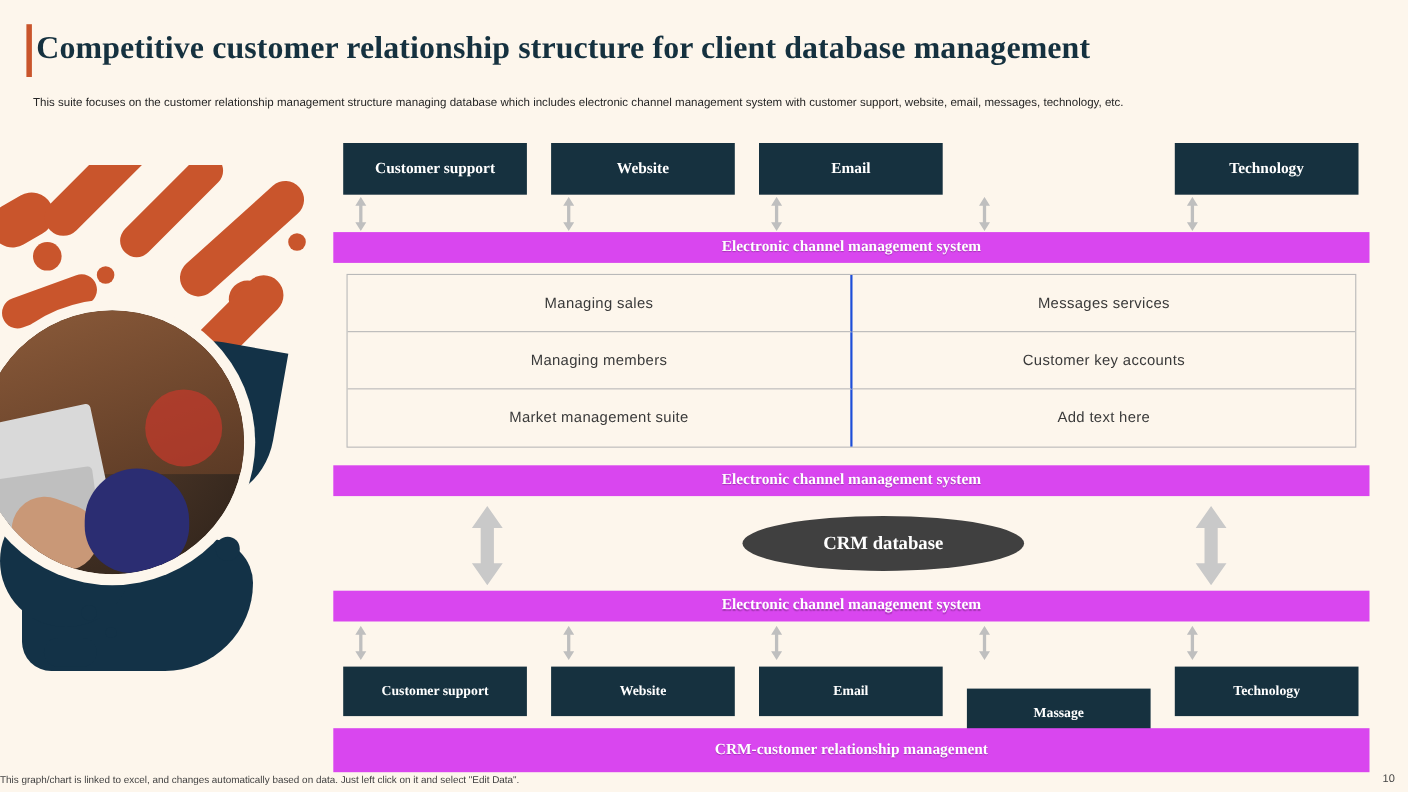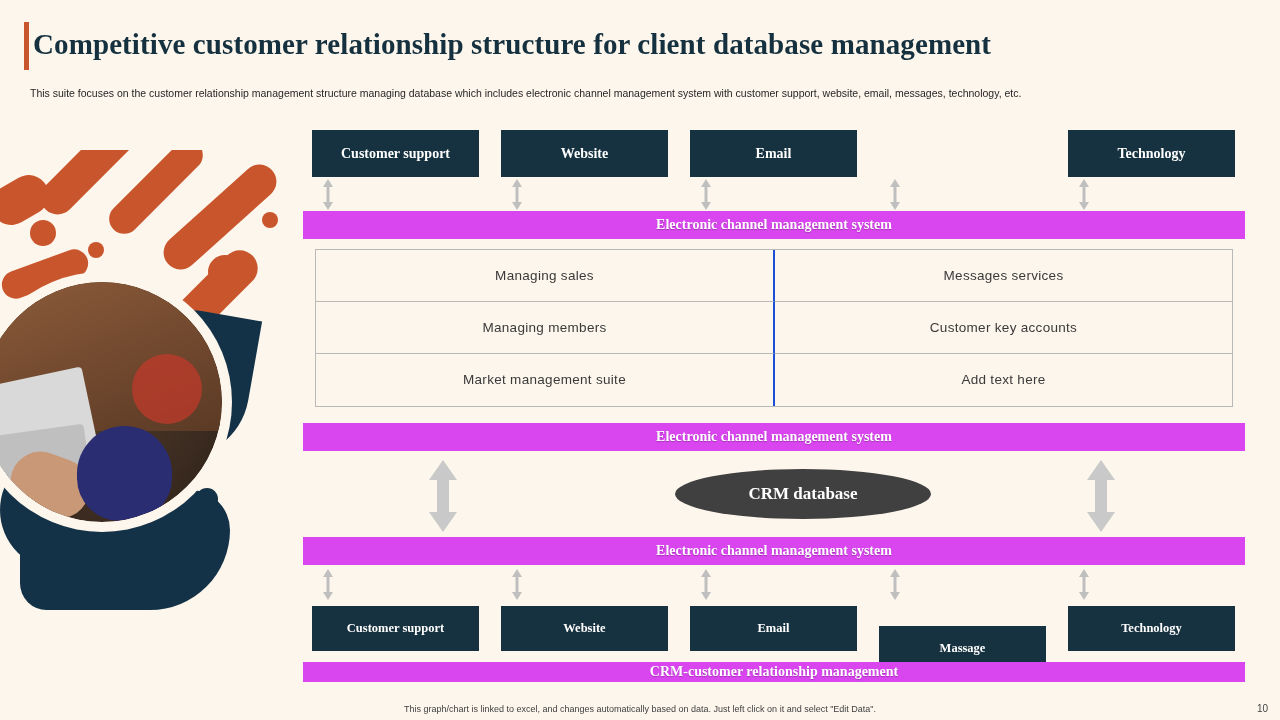--- a/index.html
+++ b/index.html
@@ -253,7 +253,7 @@
     <span>Technology</span>
   </div>
 
-  <div class="orange-bar" style="left:303px;top:662px;width:942px;height:20px;">
+  <div class="orange-bar" style="left:303px;top:662px;width:942px;height:40px;">
     <span>CRM-customer relationship management</span>
   </div>
 

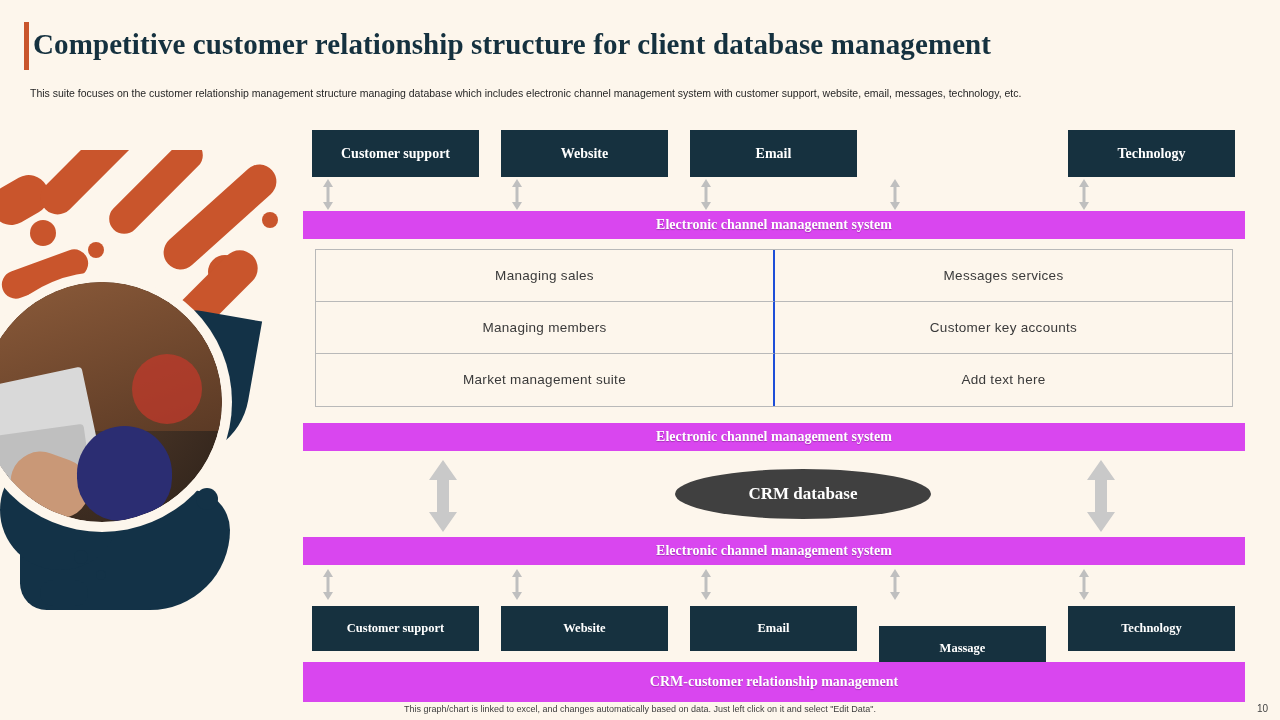--- a/index.html
+++ b/index.html
@@ -82,7 +82,7 @@
 
   
   .footnote{
-    position:absolute;left:0;right:0;bottom:6px;text-align:center;
+    position:absolute;left:0;right:0;bottom:6px;
     font-size:9px;color:#3f3f3f;
   }
   .pagenum{position:absolute;right:12px;bottom:6px;font-size:10px;color:#444;}

